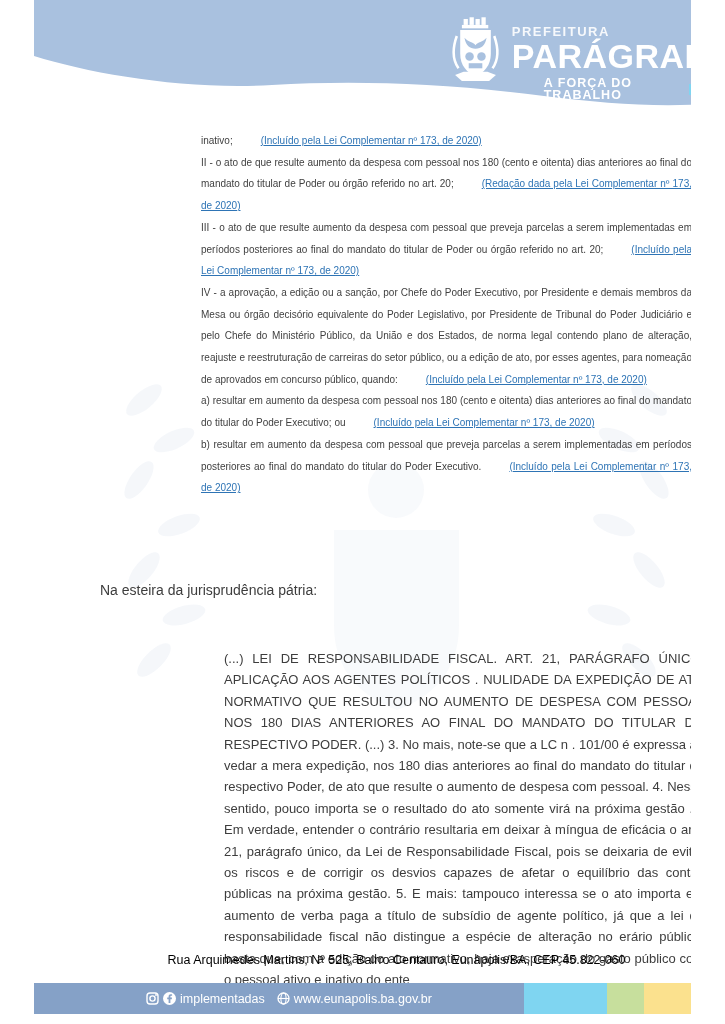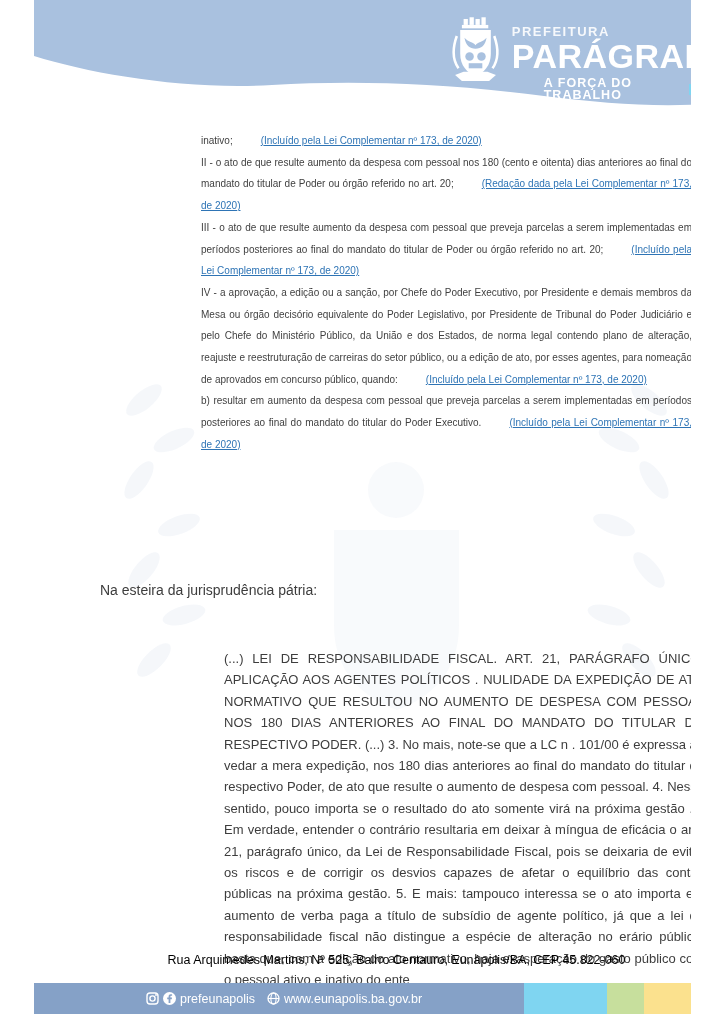--- a/index.html
+++ b/index.html
@@ -139,6 +139,9 @@
       <span>IV - a aprovação, a edição ou a sanção, por Chefe do Poder Executivo, por Presidente e demais membros da Mesa ou órgão decisório equivalente do Poder Legislativo, por Presidente de Tribunal do Poder Judiciário e pelo Chefe do Ministério Público, da União e dos Estados, de norma legal contendo plano de alteração, reajuste e reestruturação de carreiras do setor público, ou a edição de ato, por esses agentes, para nomeação de aprovados em concurso público, quando:</span><span class="tab"></span><a class="doclink">(Incluído pela Lei Complementar nº 173, de 2020)</a>
     </p>
     <p>
+      <span>a) resultar em aumento da despesa com pessoal nos 180 (cento e oitenta) dias anteriores ao final do mandato do titular do Poder Executivo; ou</span><span class="tab"></span><a class="doclink">(Incluído pela Lei Complementar nº 173, de 2020)</a>
+    </p>
+    <p>
       <span>b) resultar em aumento da despesa com pessoal que preveja parcelas a serem implementadas em períodos posteriores ao final do mandato do titular do Poder Executivo.</span><span class="tab"></span><a class="doclink">(Incluído pela Lei Complementar nº 173, de 2020)</a>
     </p>
   </div>

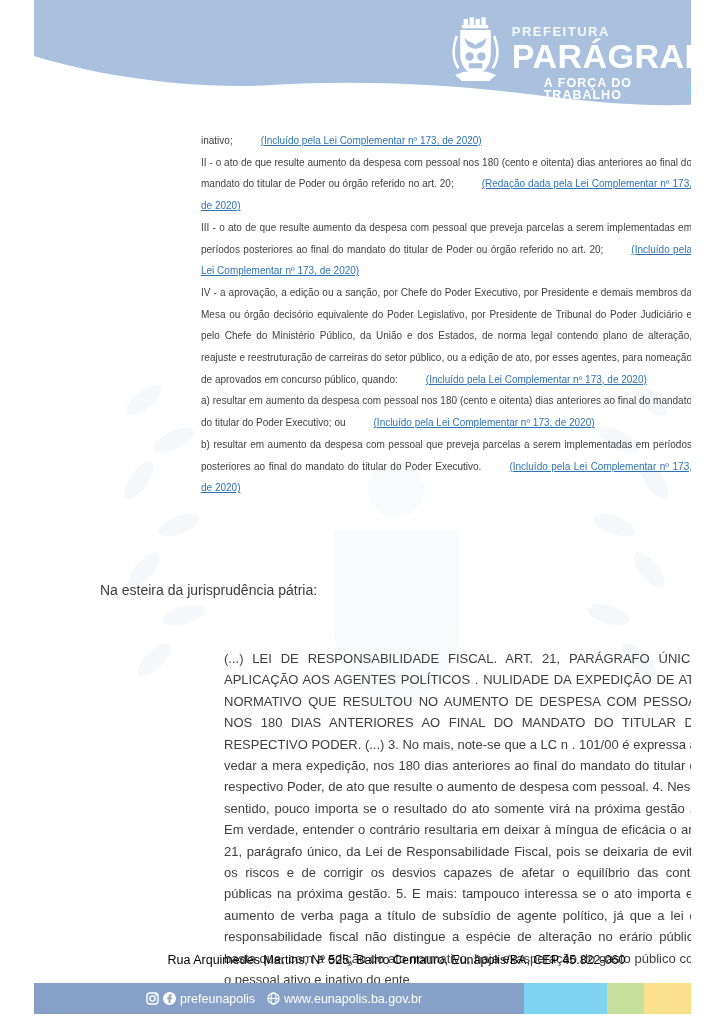--- a/index.html
+++ b/index.html
@@ -167,7 +167,7 @@
           <path d="M7.4,11 V7.2 h1.4 l0.2,-1.6 h-1.6 V4.6 c0,-0.5 0.2,-0.8 0.9,-0.8 h0.8 V2.4 c-0.3,0 -0.8,-0.1 -1.3,-0.1 c-1.3,0 -2.2,0.8 -2.2,2.2 v1.1 H4.2 v1.6 h1.4 V11 Z" fill="#85a1c7"></path>
         </svg>
       </span>
-      <span class="bar-handle">prefeunapolis</span>
+      <span class="bar-handle">implementadas</span>
       <span class="icon">
         <svg width="13" height="13" viewBox="0 0 13 13">
           <circle cx="6.5" cy="6.5" r="5.5" fill="none" stroke="#ffffff" stroke-width="1.3"></circle>

